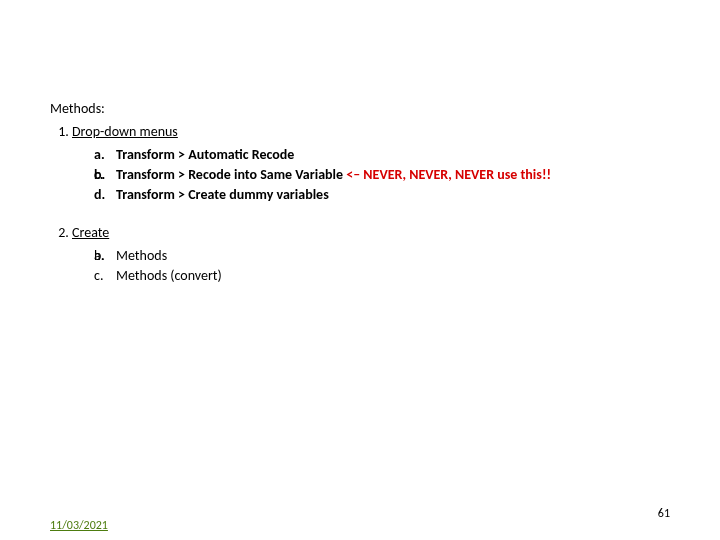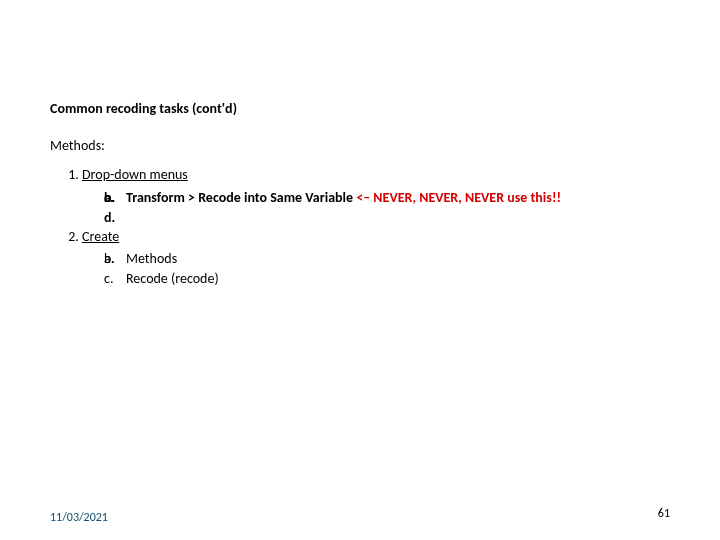--- a/index.html
+++ b/index.html
@@ -71,7 +71,6 @@
 <body>
 
 <div class="slide">
-  <div class="title">Common recoding tasks (cont'd)</div>
   <div class="methods">Methods:</div>
 
   <ol class="numlist">

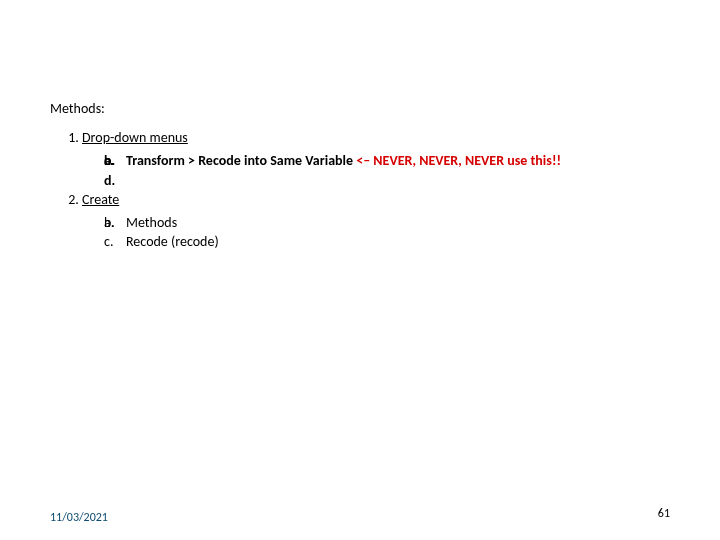--- a/index.html
+++ b/index.html
@@ -26,7 +26,7 @@
     margin-bottom: 4px;
   }
   .numlist {
-    margin: 10px;
+    margin: 0;
     padding-left: 22px;
   }
   .numlist > li {

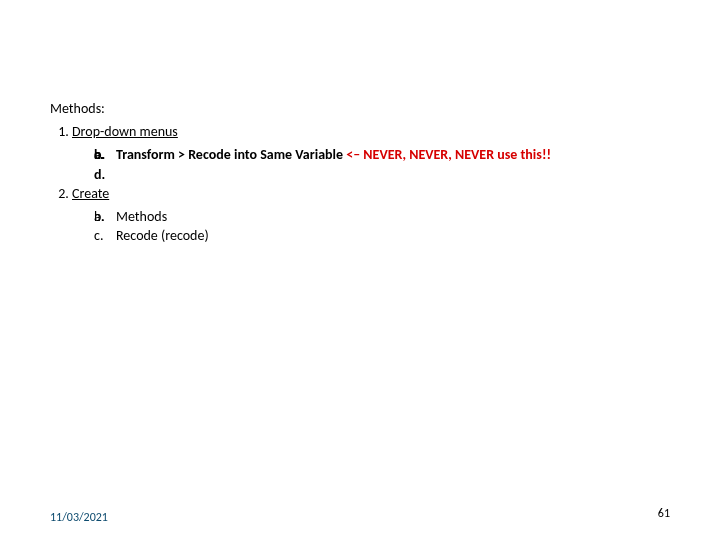--- a/index.html
+++ b/index.html
@@ -79,6 +79,7 @@
       <ul class="sublist bold">
         <li>
           <span class="marker">a.</span>
+          <span>Transform &gt; Automatic Recode</span>
         </li>
         <li>
           <span class="marker">b.</span>

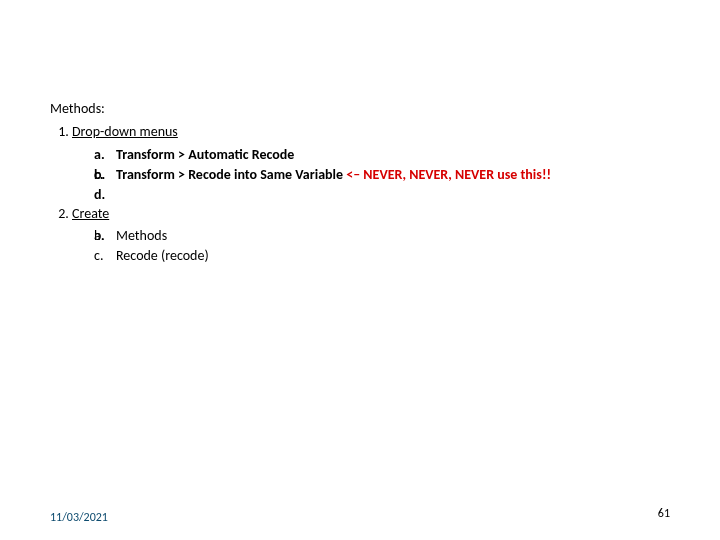--- a/index.html
+++ b/index.html
@@ -90,6 +90,7 @@
         </li>
         <li>
           <span class="marker">d.</span>
+          <span>Transform &gt; Create dummy variables</span>
         </li>
       </ul>
     </li>

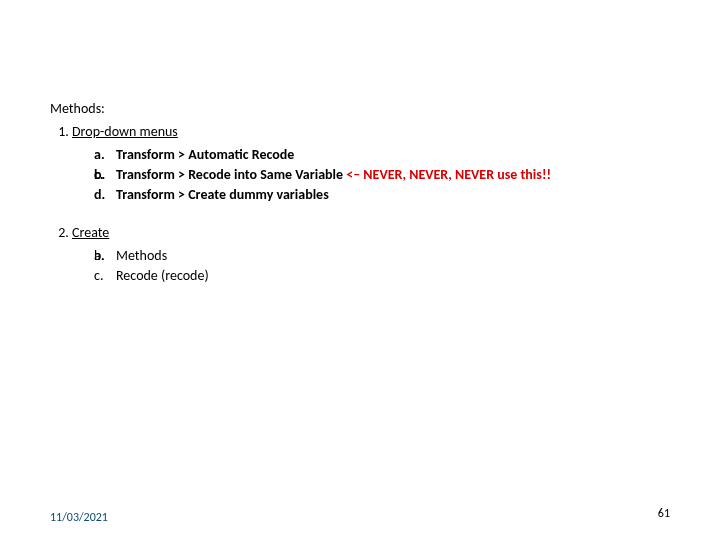--- a/index.html
+++ b/index.html
@@ -107,7 +107,7 @@
         </li>
         <li>
           <span class="marker">c.</span>
-          <span>Recode (recode)</span>
+          <span>Methods (convert)</span>
         </li>
       </ul>
     </li>

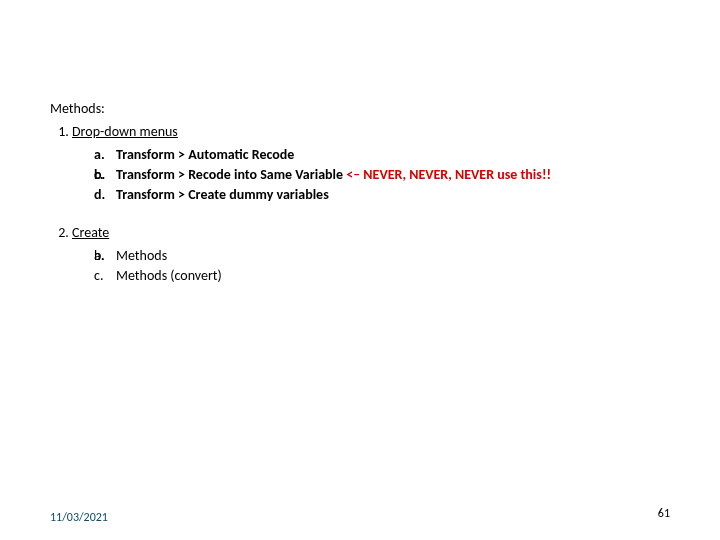--- a/index.html
+++ b/index.html
@@ -55,9 +55,10 @@
   .footer-date {
     position: absolute;
     left: 50px;
-    bottom: 16px;
+    bottom: 8px;
     font-size: 12px;
-    color: #0c4a6e;
+    color: #4d7c0f;
+    text-decoration: underline;
   }
   .footer-page {
     position: absolute;

